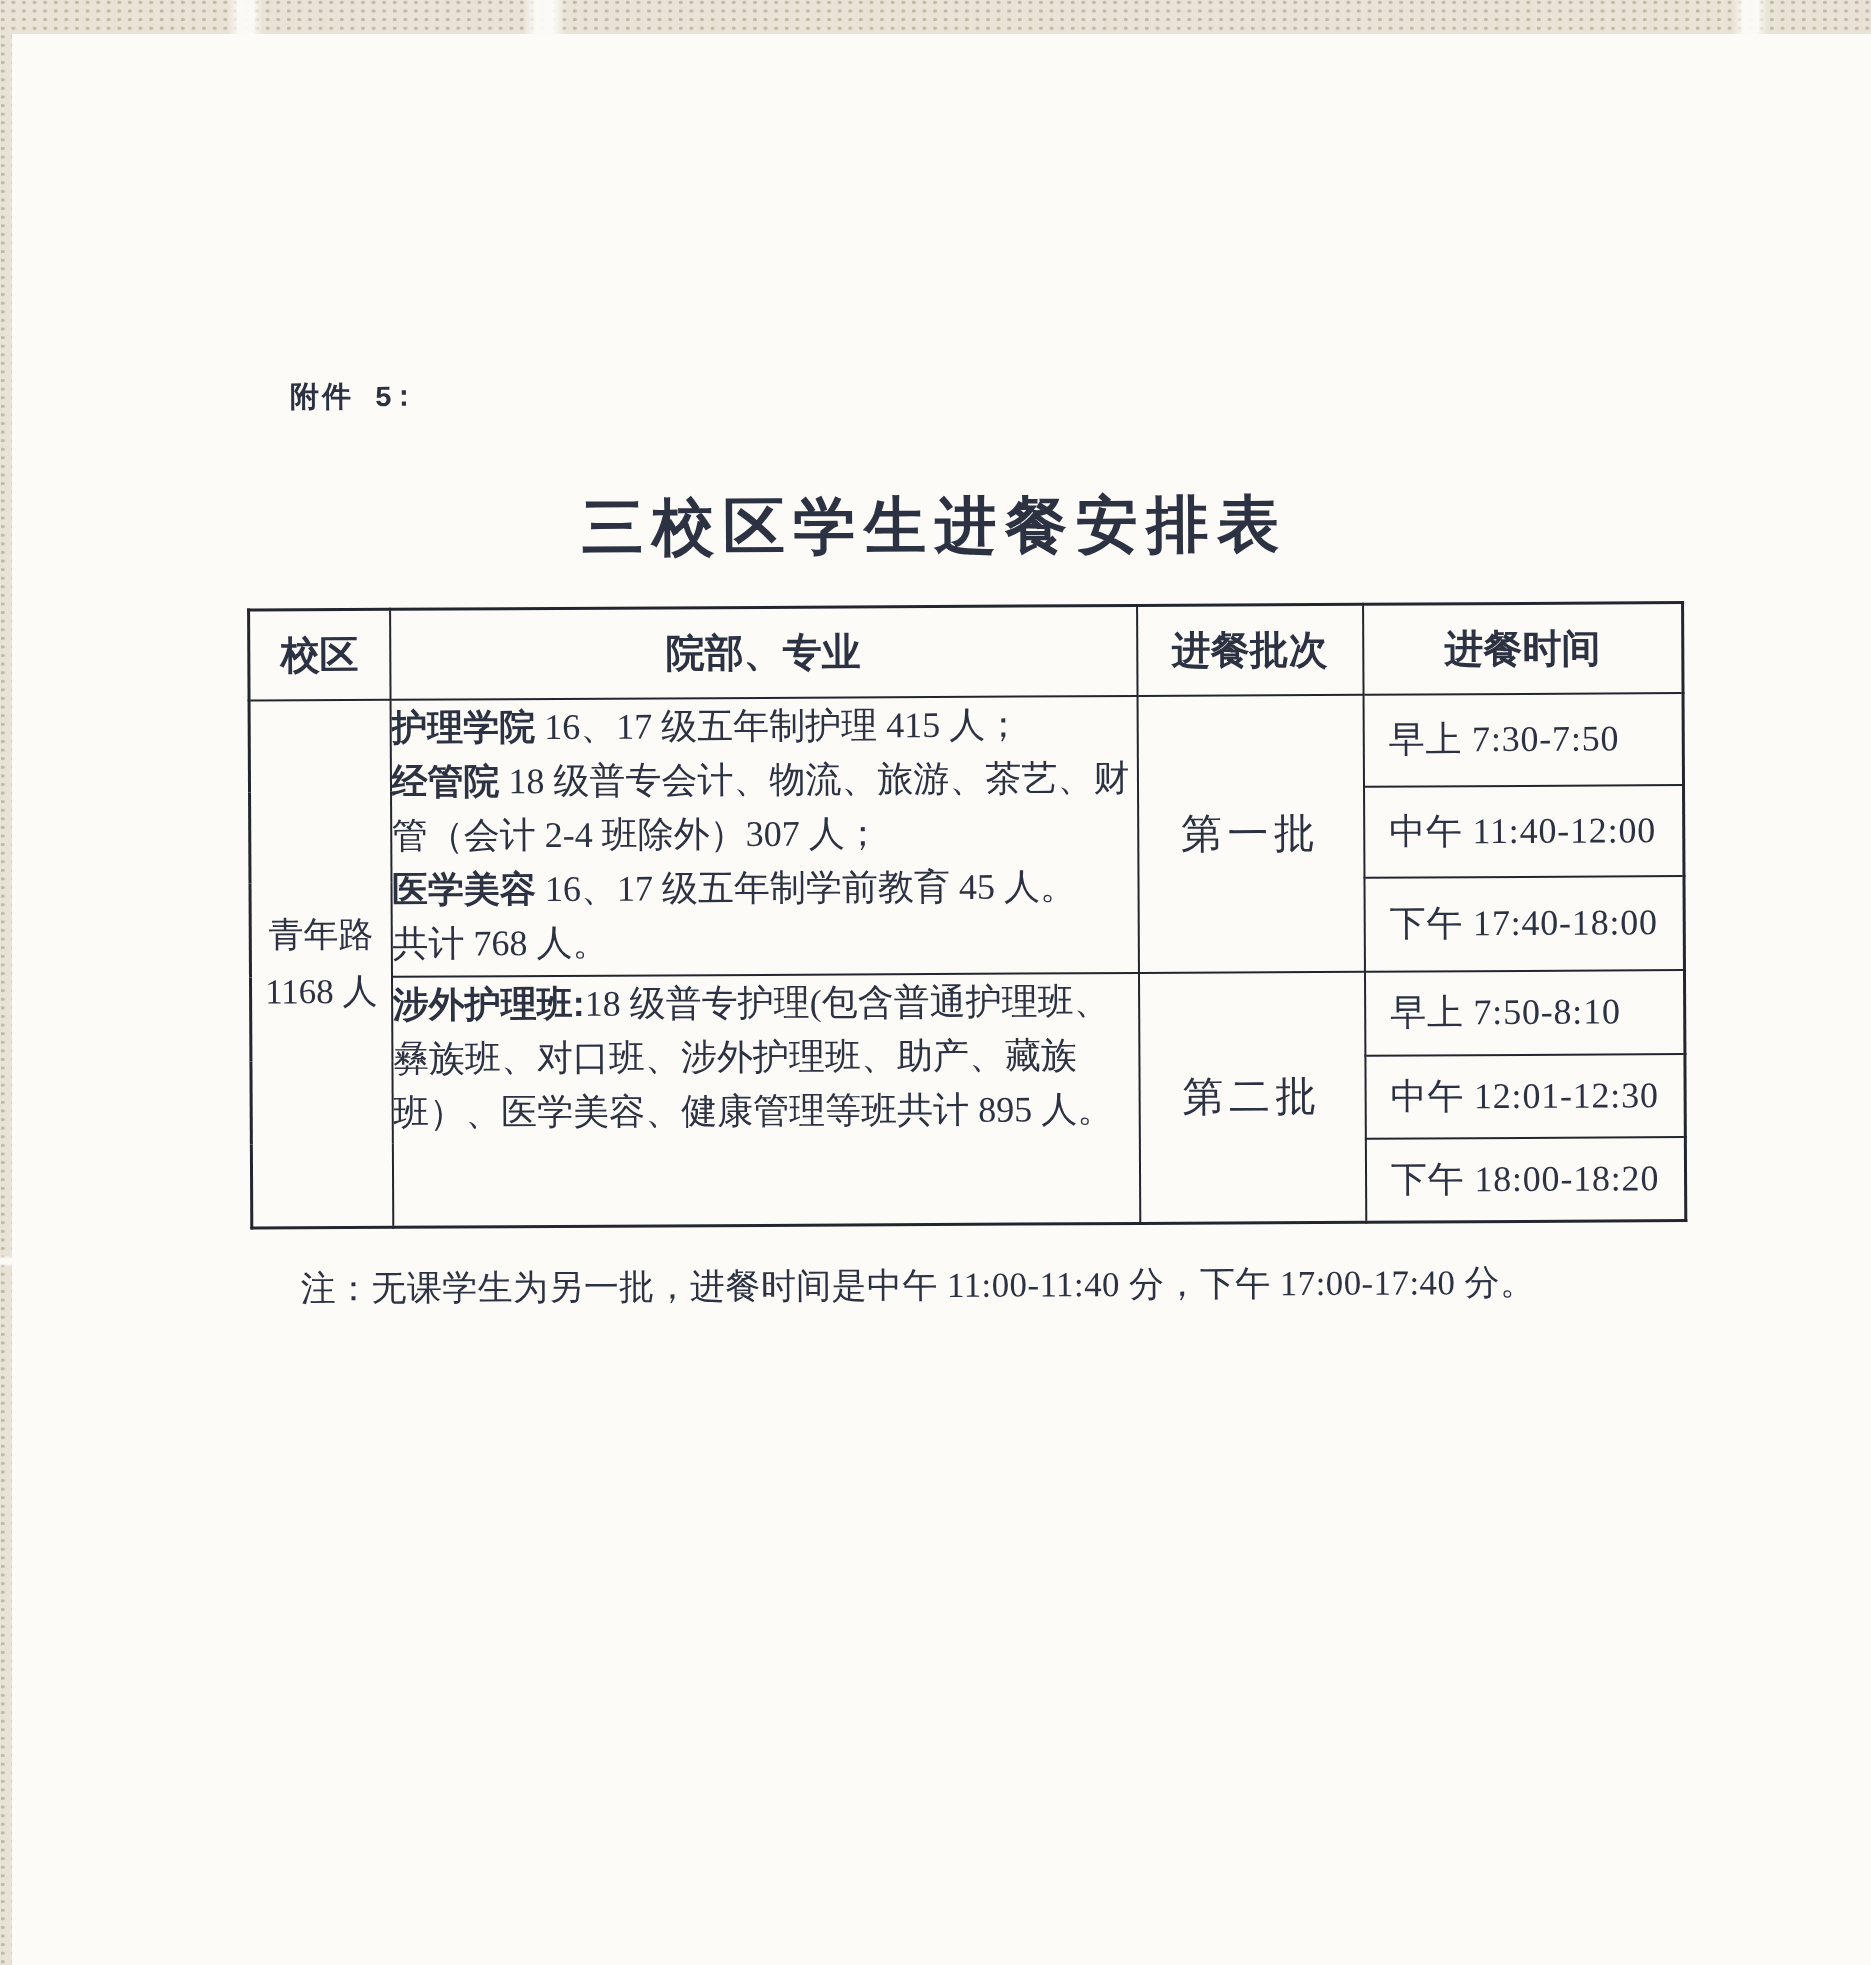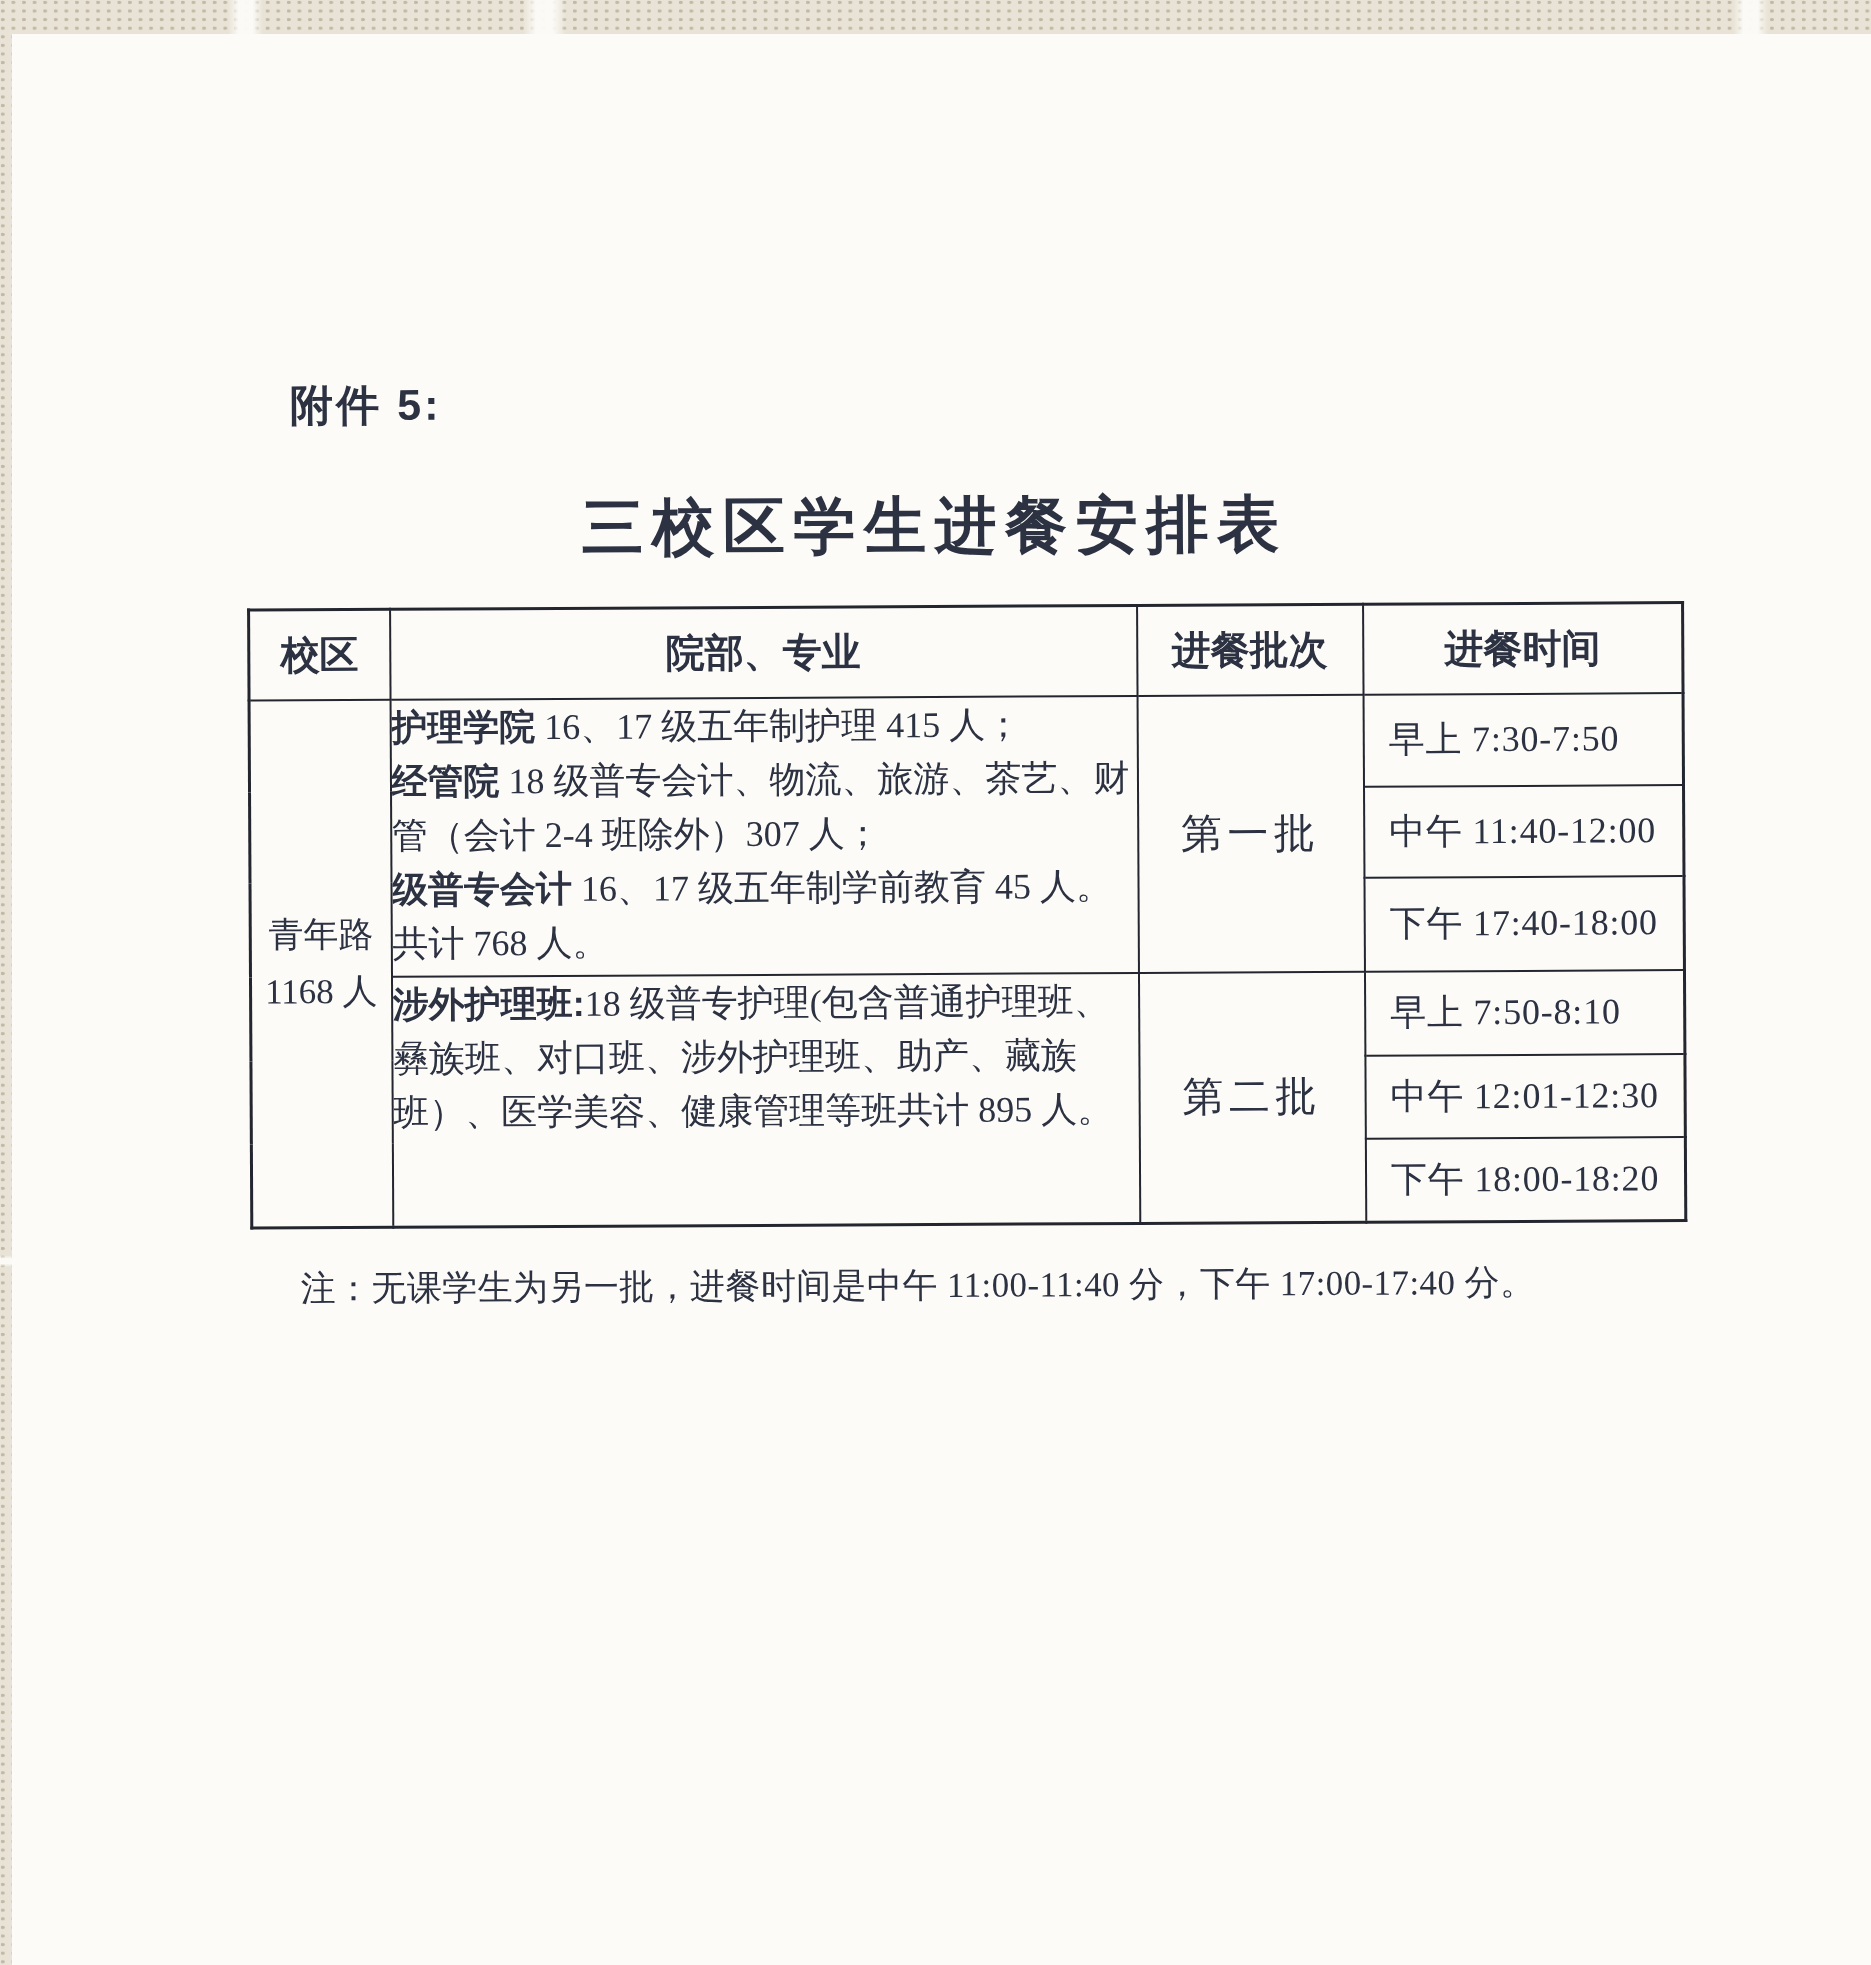--- a/index.html
+++ b/index.html
@@ -34,8 +34,8 @@
   }
   .attachment{
     position:absolute;left:292px;top:374px;
-    font-family:Liberation Sans, sans-serif;
-    font-weight:600;font-size:43px;letter-spacing:3.1px;
+    font-family:Liberation Mono, monospace;
+    font-weight:600;font-size:29px;letter-spacing:3.1px;
   }
   .doc-title{
     position:absolute;left:0;top:484px;width:1872px;

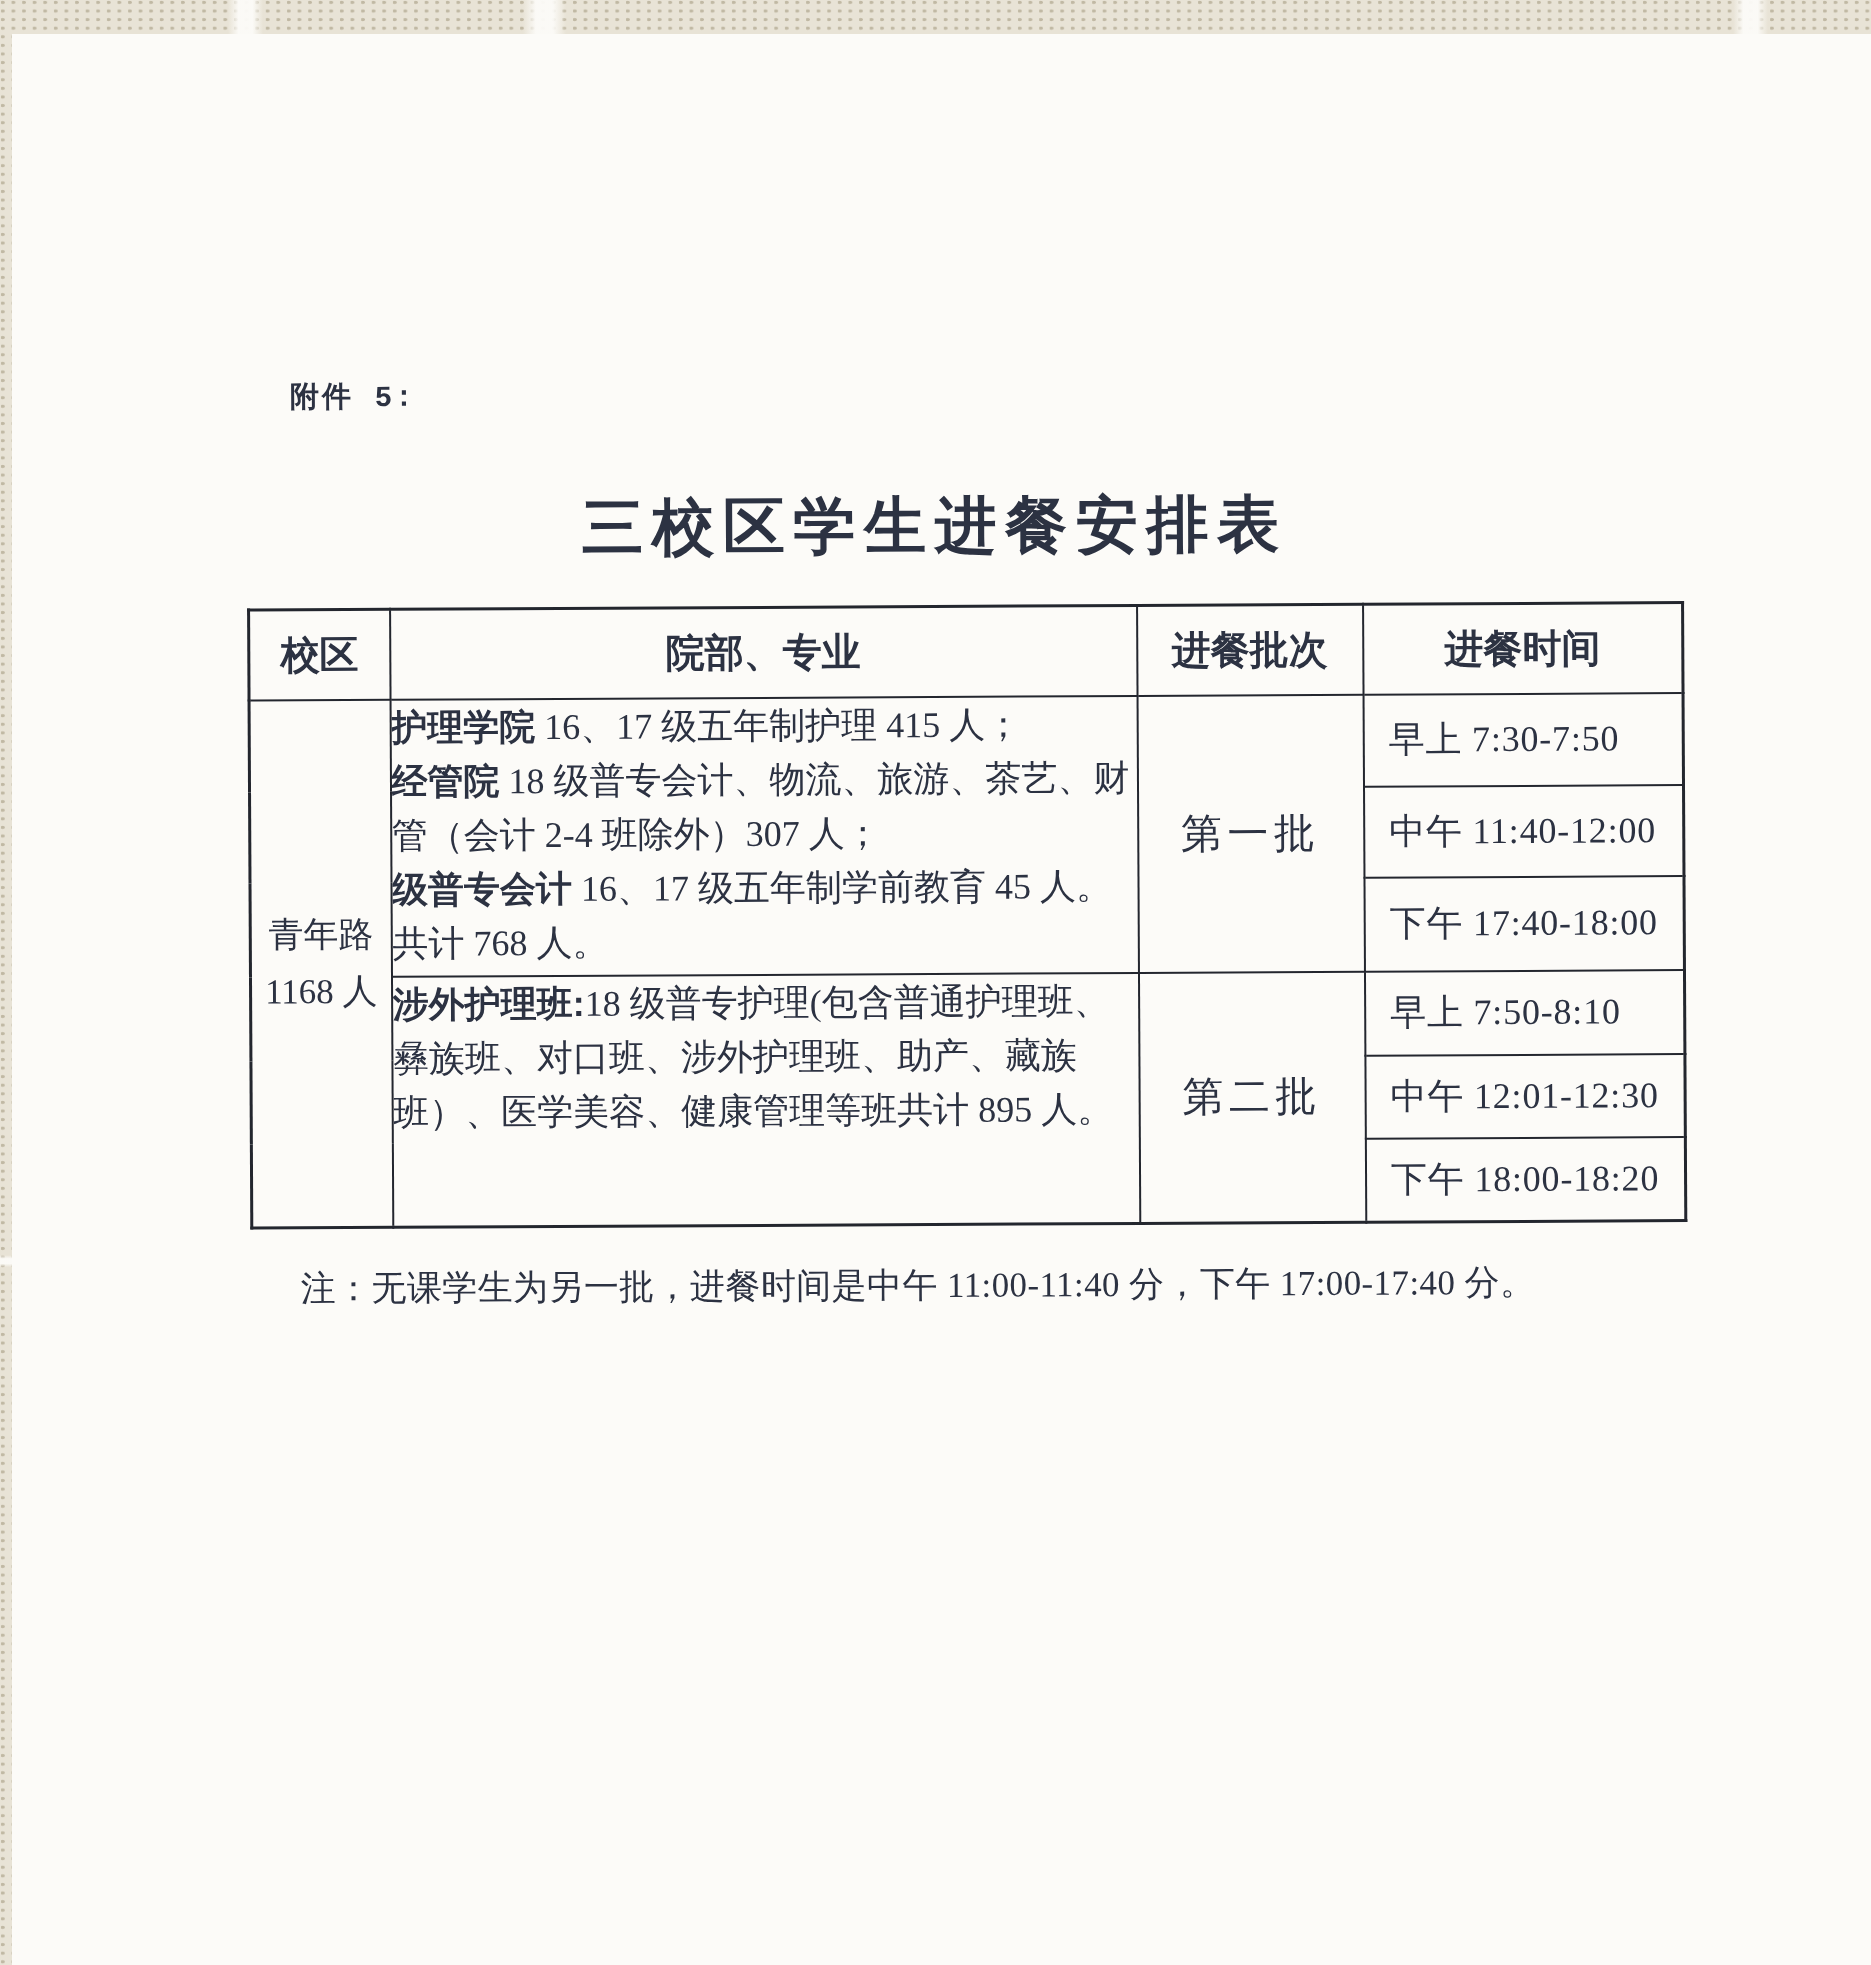--- a/index.html
+++ b/index.html
@@ -125,7 +125,7 @@
           <span class="seg-bold">经管院</span><span> 18 级普专会计、物流、旅游、茶艺、财管（会计 2-4 班除外）307 人；</span>
         </div>
         <div class="para">
-          <span class="seg-bold">级普专会计</span><span> 16、17 级五年制学前教育 45 人。</span>
+          <span class="seg-bold">医学美容</span><span> 16、17 级五年制学前教育 45 人。</span>
         </div>
         <div class="para">
           <span class="seg-bold"></span><span>共计 768 人。</span>

